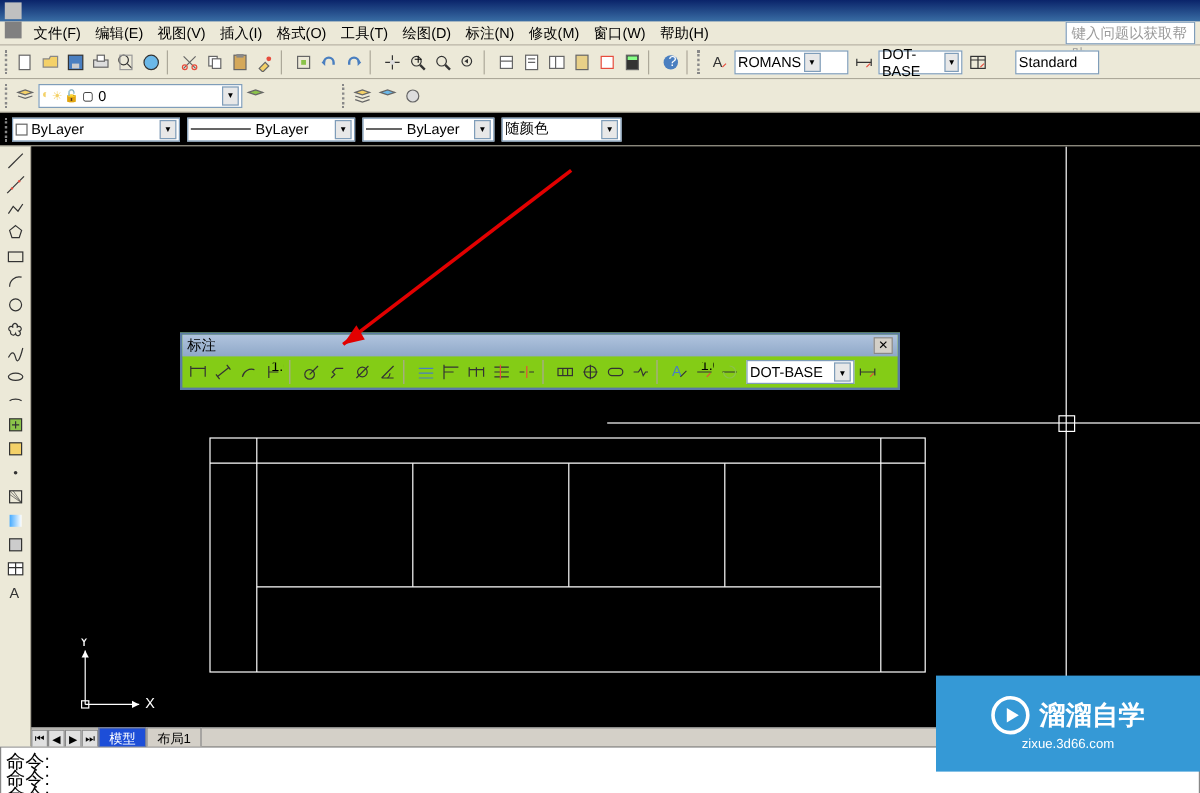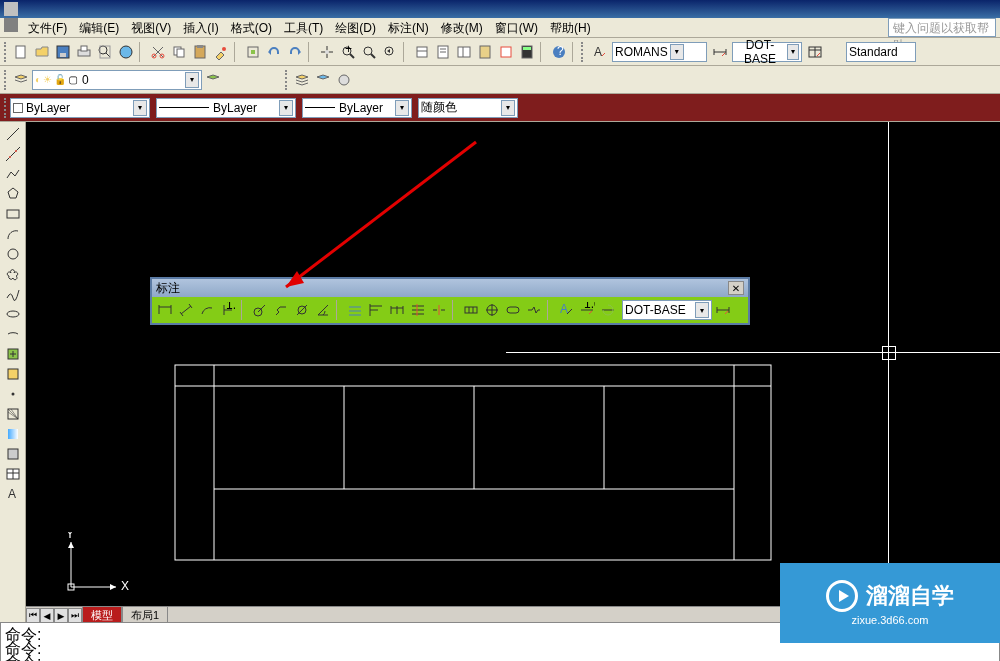--- a/index.html
+++ b/index.html
@@ -19,7 +19,7 @@
 .tb-btn { width: 20px; height: 20px; display: inline-flex; align-items: center; justify-content: center; cursor: pointer; }
 .tb-btn svg { width: 16px; height: 16px; }
 
-.dropdown { background: white; border: 1px solid #7f9db9; height: 20px; display: flex; align-items: center; padding: 0 2px; text-align: center; }
+.dropdown { background: white; border: 1px solid #7f9db9; height: 20px; display: flex; align-items: center; padding: 0 2px; }
 .dropdown-arrow { width: 14px; height: 16px; background: #e8e8e8; border: 1px solid #7f9db9; display: flex; align-items: center; justify-content: center; margin-left: 2px; }
 .dropdown-arrow::after { content: "▾"; font-size: 8px; }
 

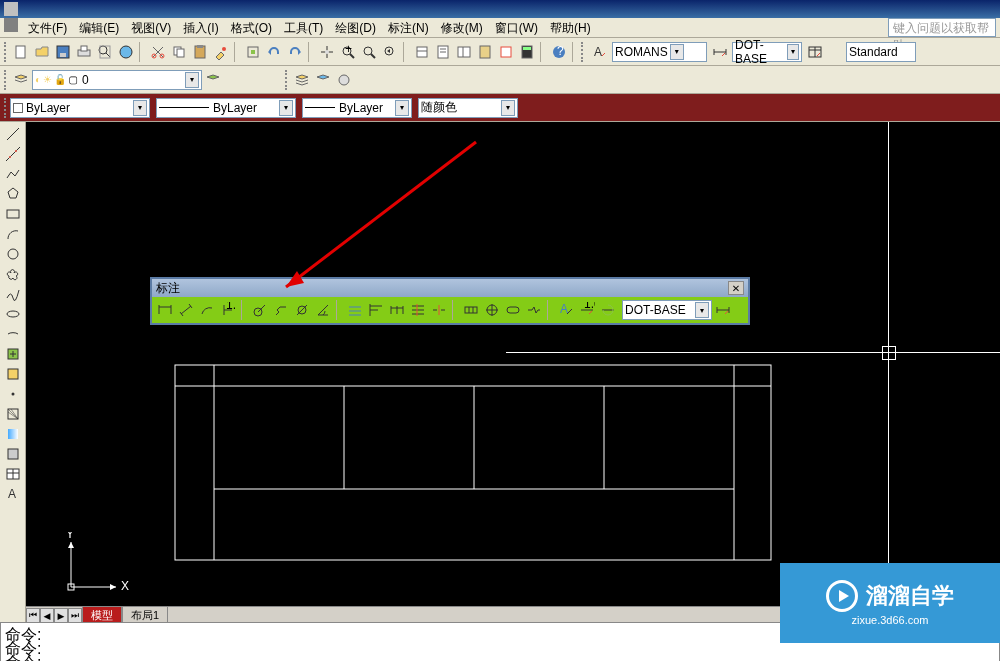--- a/index.html
+++ b/index.html
@@ -23,7 +23,7 @@
 .dropdown-arrow { width: 14px; height: 16px; background: #e8e8e8; border: 1px solid #7f9db9; display: flex; align-items: center; justify-content: center; margin-left: 2px; }
 .dropdown-arrow::after { content: "▾"; font-size: 8px; }
 
-.toolbar-row2 { background: #7f1d1d; height: 28px; display: flex; align-items: center; padding: 2px 4px; border-bottom: 1px solid #aca899; }
+.toolbar-row2 { background: #000000; height: 28px; display: flex; align-items: center; padding: 2px 4px; border-bottom: 1px solid #aca899; }
 
 .layer-dd { width: 170px; }
 .bylayer-dd { width: 140px; }

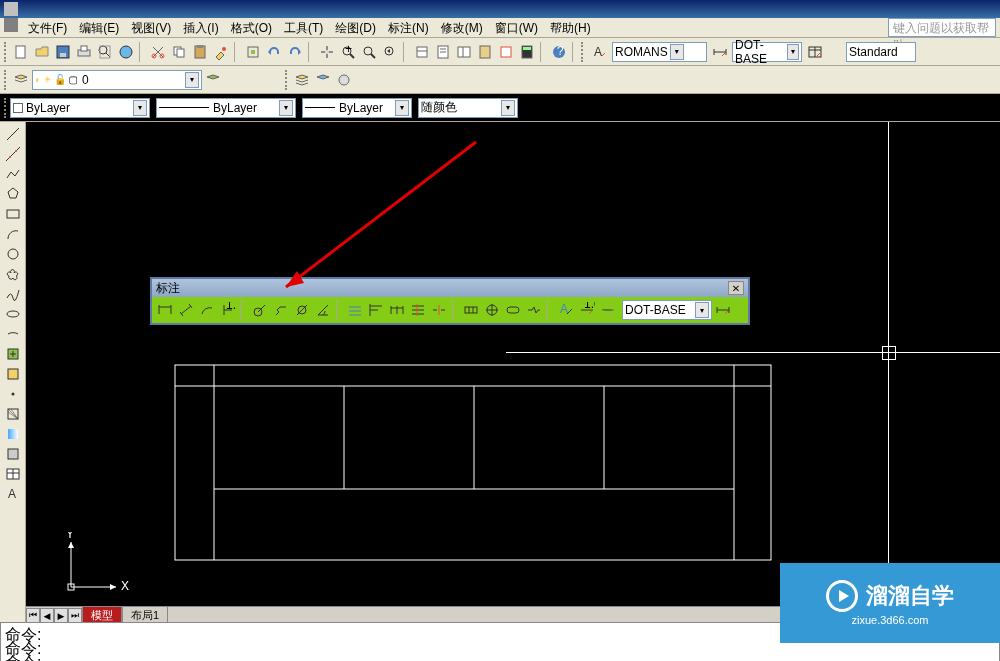--- a/index.html
+++ b/index.html
@@ -59,7 +59,7 @@
 
 .tab-row { background: #d4d0c8; height: 18px; display: flex; align-items: center; border-top: 1px solid #888; }
 .tab-nav { width: 14px; height: 16px; background: #e0e0e0; border: 1px solid #888; display: flex; align-items: center; justify-content: center; font-size: 9px; cursor: pointer; }
-.tab { padding: 1px 8px; background: #b91c1c; color: white; border: 1px solid #888; cursor: pointer; font-size: 11px; }
+.tab { padding: 1px 8px; background: #1d4ed8; color: white; border: 1px solid #888; cursor: pointer; font-size: 11px; }
 .tab.inactive { background: #d4d0c8; color: black; }
 
 

